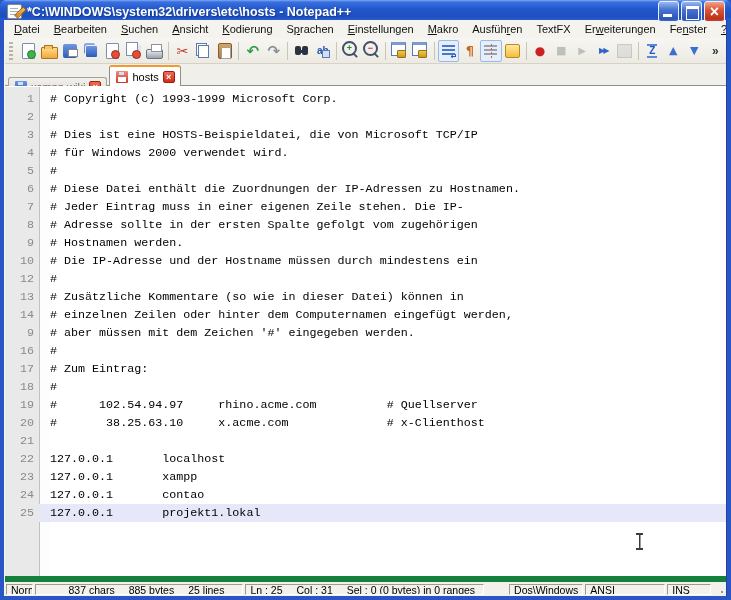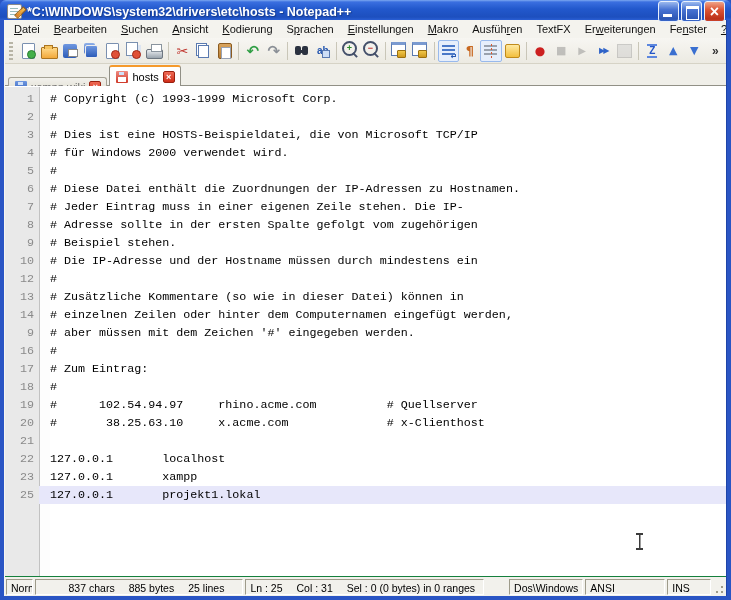--- a/index.html
+++ b/index.html
@@ -259,7 +259,7 @@
           <div class="line" data-name="editor-line-9">
             <span class="ln" data-name="line-number">9</span>
             <span class="fm" data-name="fold-margin"></span>
-            <span class="code" data-name="line-text"># Beispiel stehen.</span>
+            <span class="code" data-name="line-text"># Hostnamen werden.</span>
           </div>
           <div class="line" data-name="editor-line-10">
             <span class="ln" data-name="line-number">10</span>

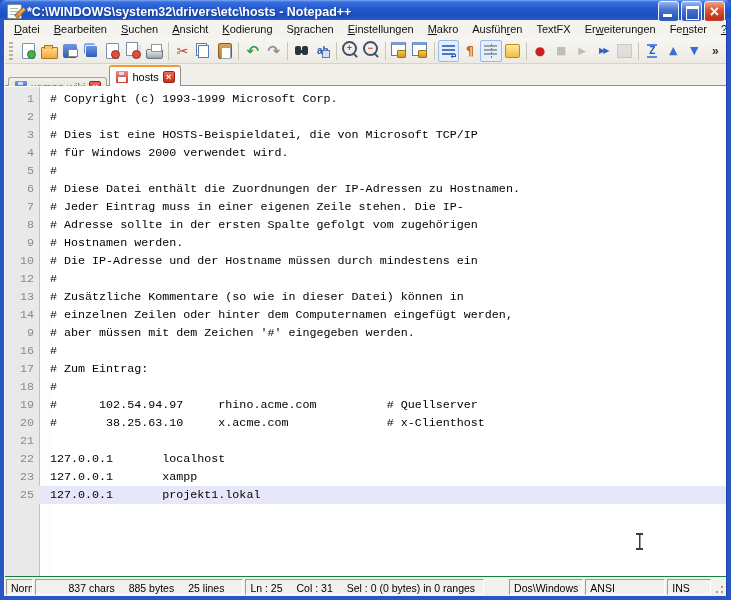--- a/index.html
+++ b/index.html
@@ -326,6 +326,11 @@
             <span class="fm" data-name="fold-margin"></span>
             <span class="code" data-name="line-text">127.0.0.1       xampp</span>
           </div>
+          <div class="line" data-name="editor-line-24">
+            <span class="ln" data-name="line-number">24</span>
+            <span class="fm" data-name="fold-margin"></span>
+            <span class="code" data-name="line-text">127.0.0.1       contao</span>
+          </div>
           <div class="line current" data-name="editor-line-25">
             <span class="ln" data-name="line-number">25</span>
             <span class="fm" data-name="fold-margin"></span>

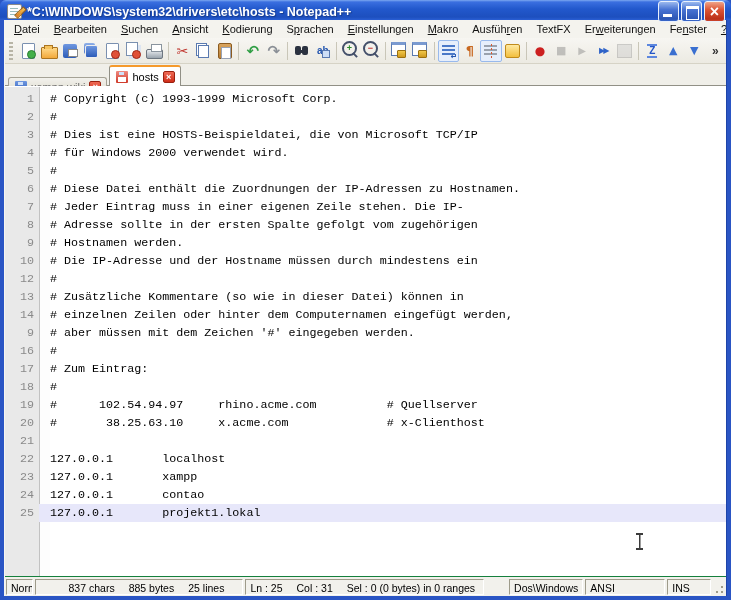--- a/index.html
+++ b/index.html
@@ -108,7 +108,7 @@
   .ibeam::after{ content:""; position:absolute; left:1px; right:1px; top:0; bottom:0; border-top:2px solid #3c3c3c; border-bottom:2px solid #3c3c3c; }
 
   
-  .statusbar{ height:20px; background:#f2f1ec; display:flex; align-items:stretch; gap:2px; padding:2px 1px 1px 1px; border-top:1px solid #15803d; font-size:10.5px; color:#000; }
+  .statusbar{ height:20px; background:#f2f1ec; display:flex; align-items:stretch; gap:2px; padding:2px 1px 1px 1px; border-top:6px solid #15803d; font-size:10.5px; color:#000; }
   .seg{ border:1px solid; border-color:#9e9b8a #fff #fff #9e9b8a; padding:1px 4px 0 4px; white-space:nowrap; overflow:hidden; display:flex; align-items:center; }
   .seg span{ margin-right:14px; }
   .seg-doctype{ width:28px; }

